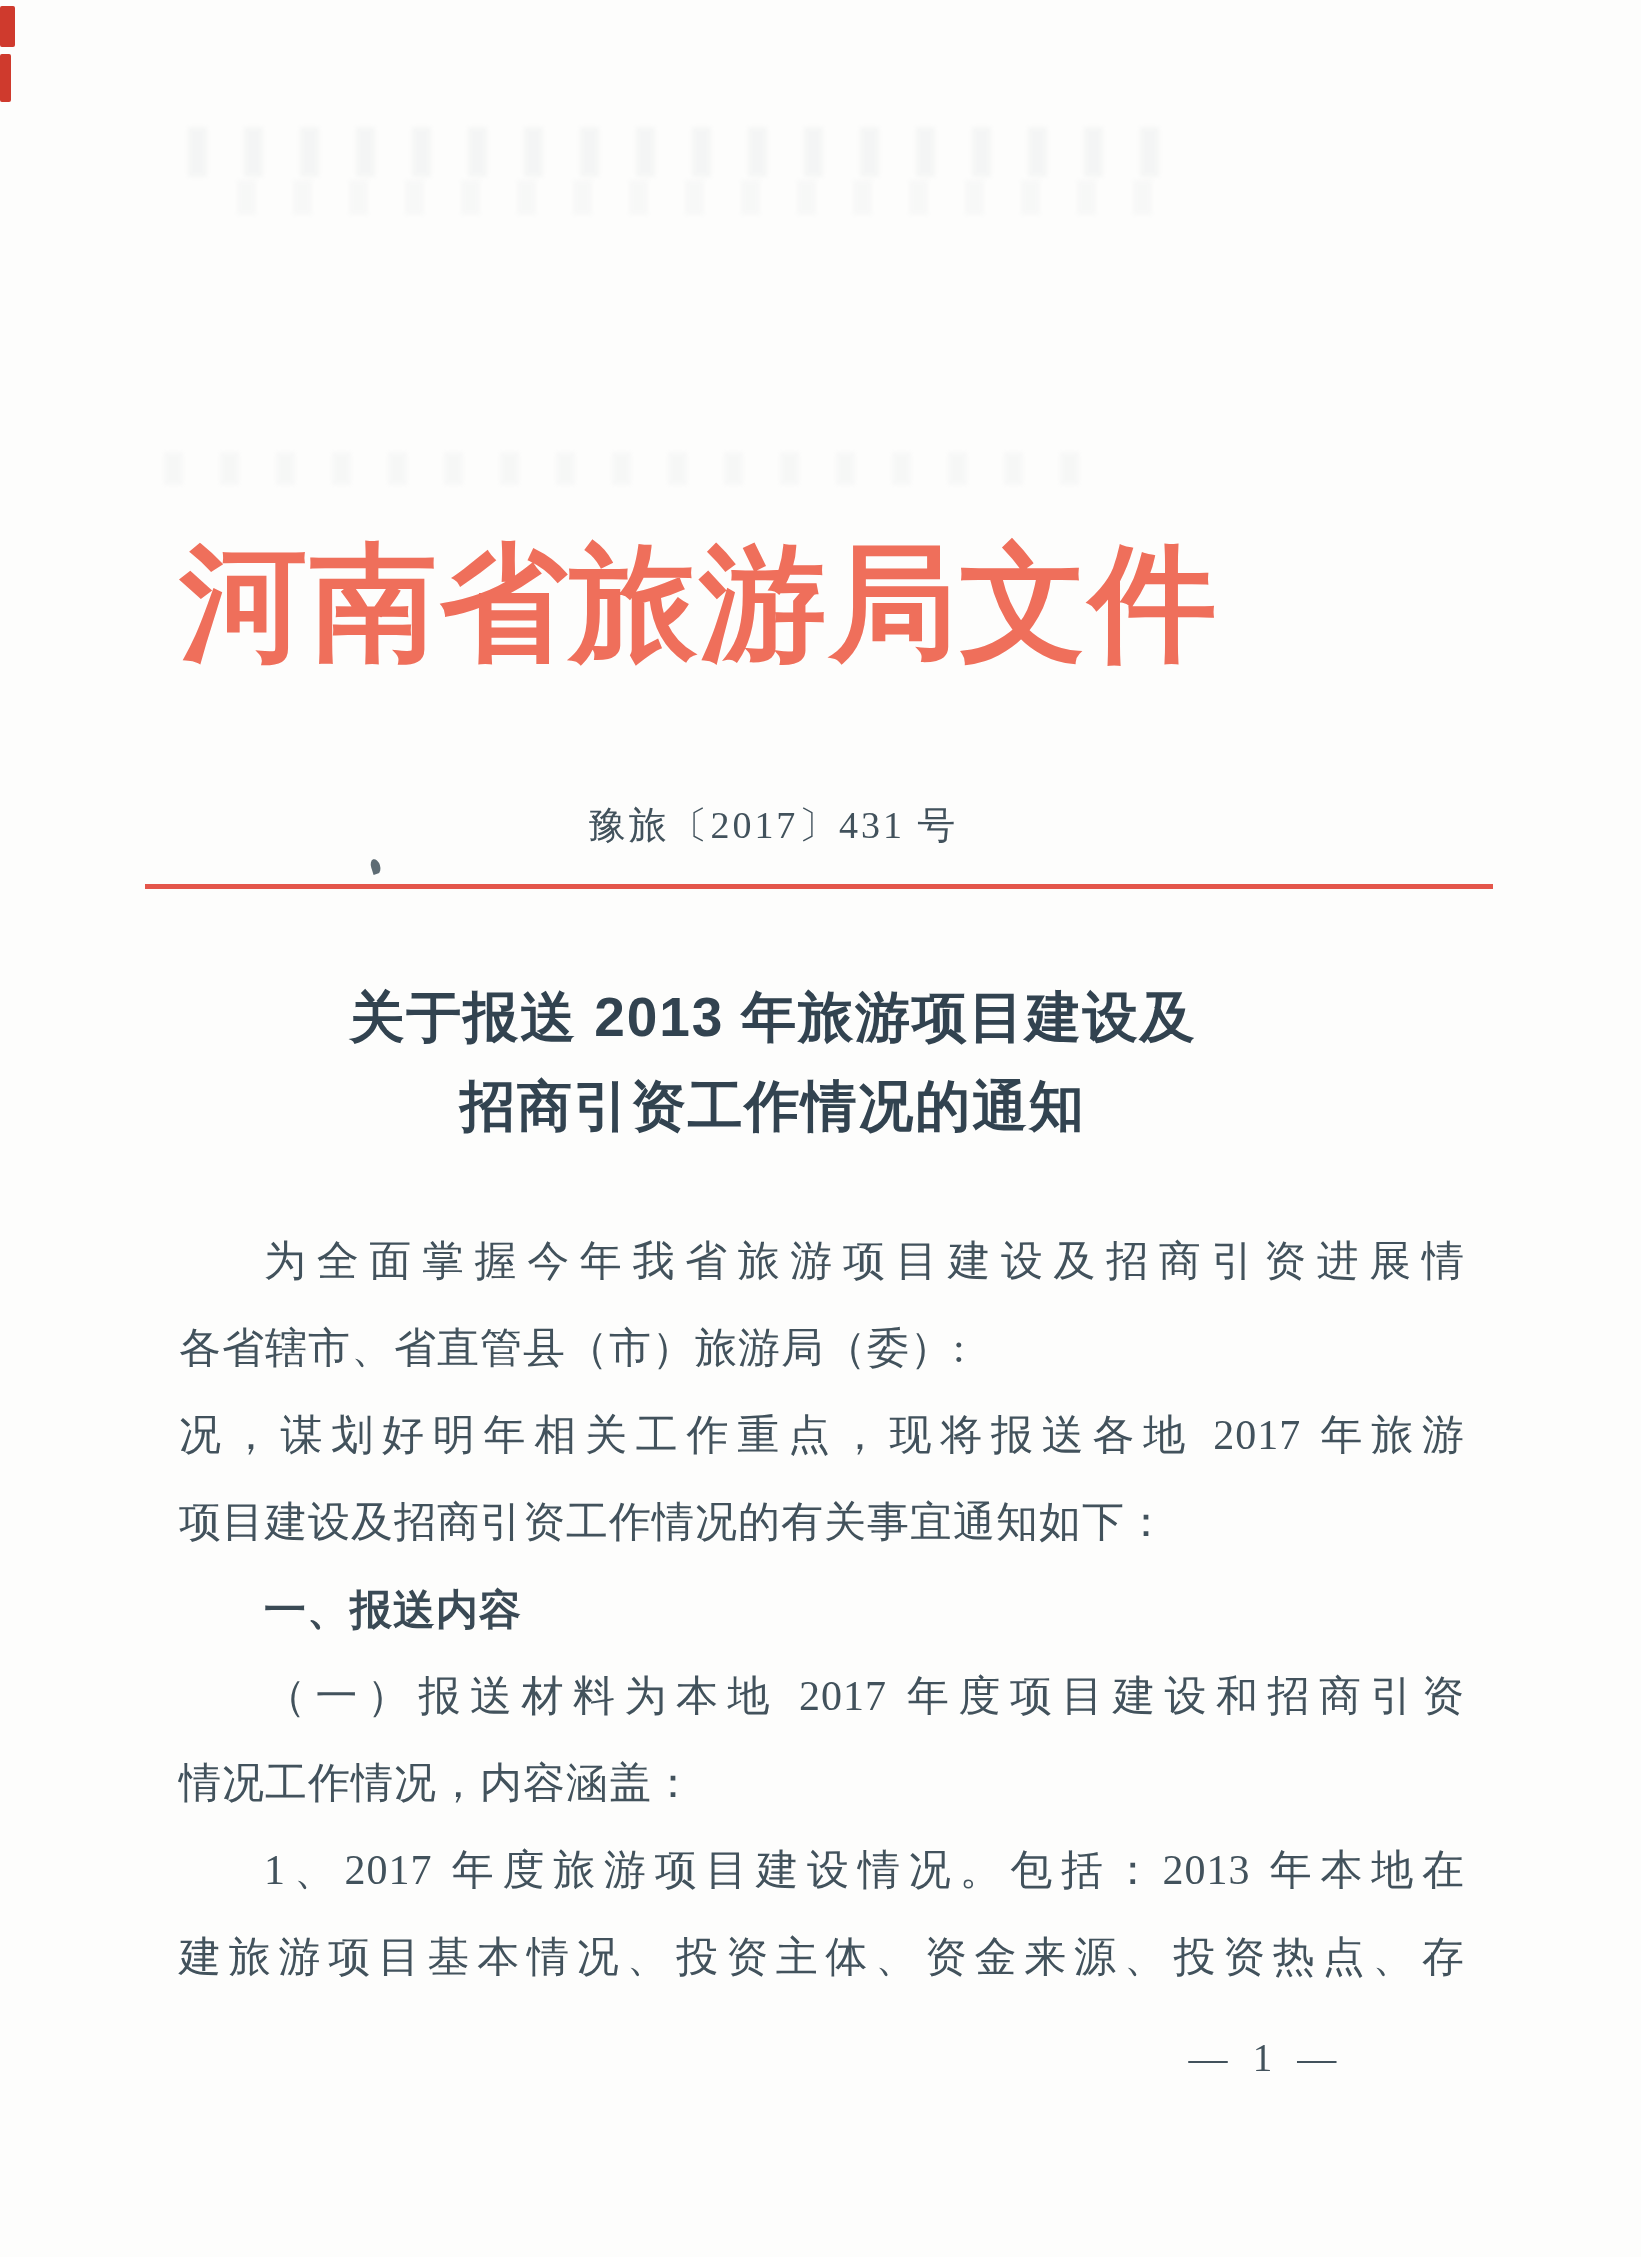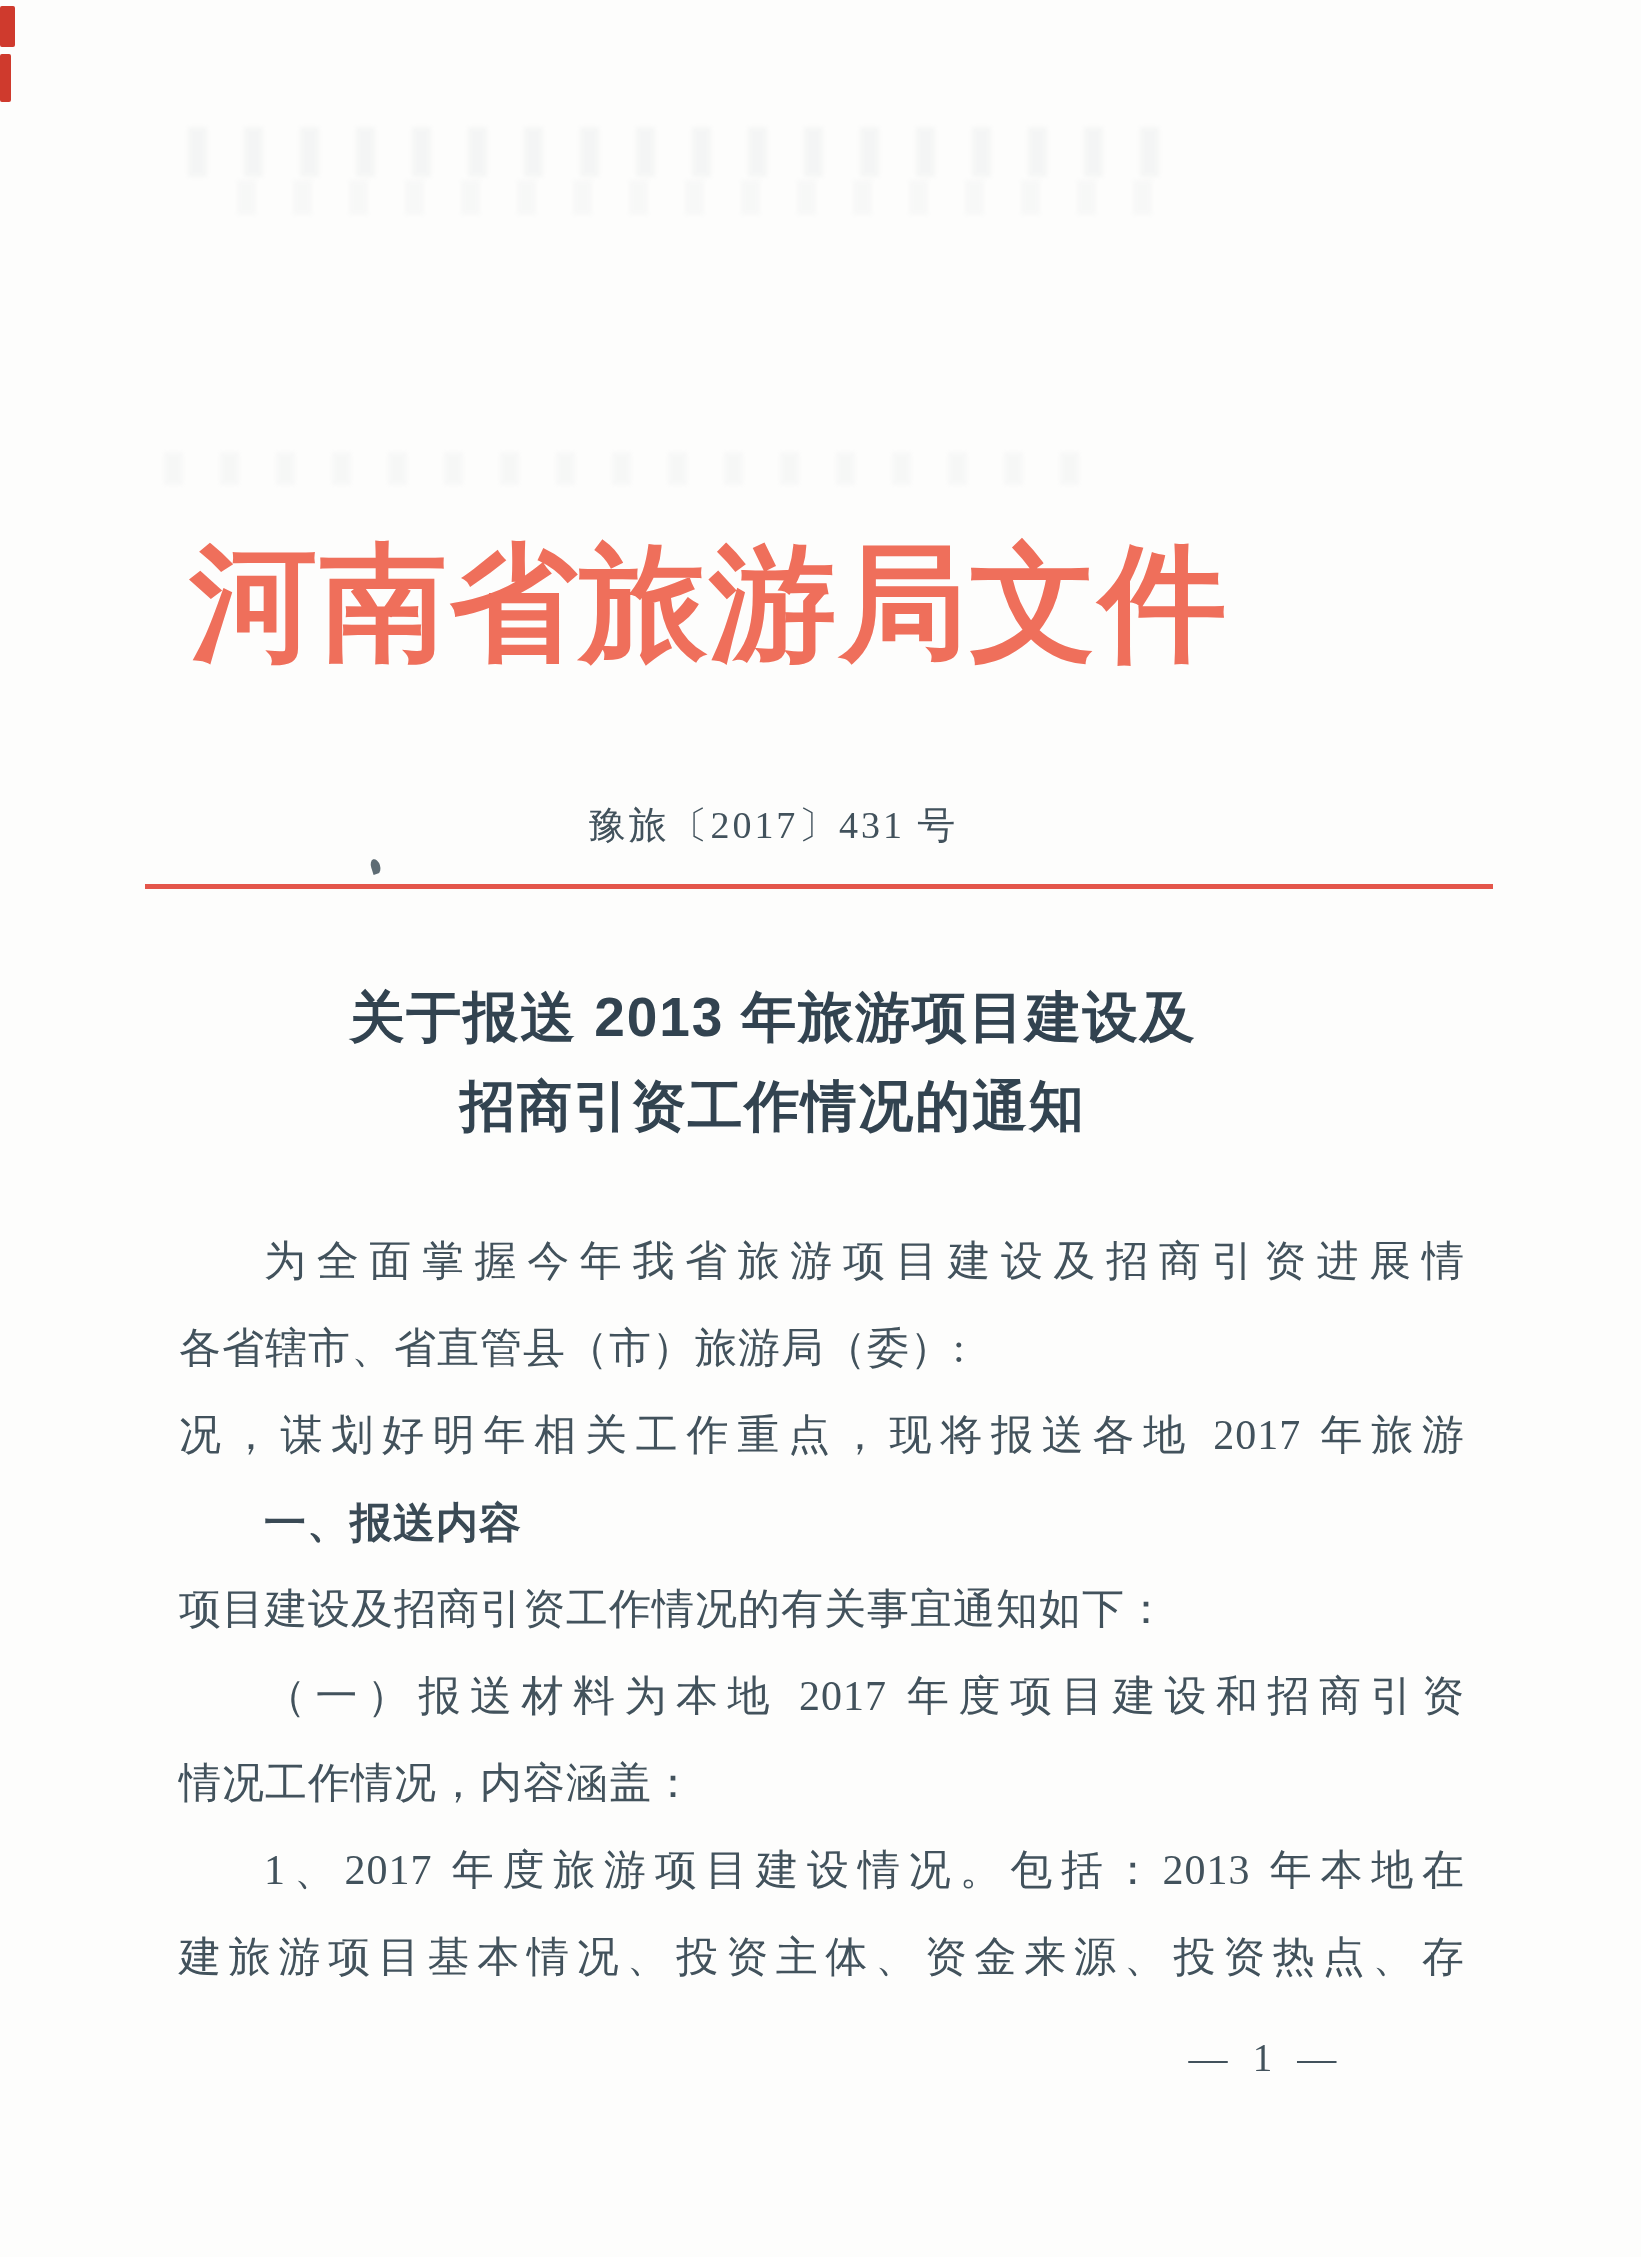--- a/index.html
+++ b/index.html
@@ -34,7 +34,7 @@
   }
 
   .agency{
-    position:absolute;left:190px;top:531px;
+    position:absolute;left:180px;top:531px;
     font-size:127px;line-height:1.15;letter-spacing:2.9px;
     font-weight:bold;color:var(--header_red,#ef6f5b);
     font-family:"Liberation Serif","DejaVu Serif",serif;

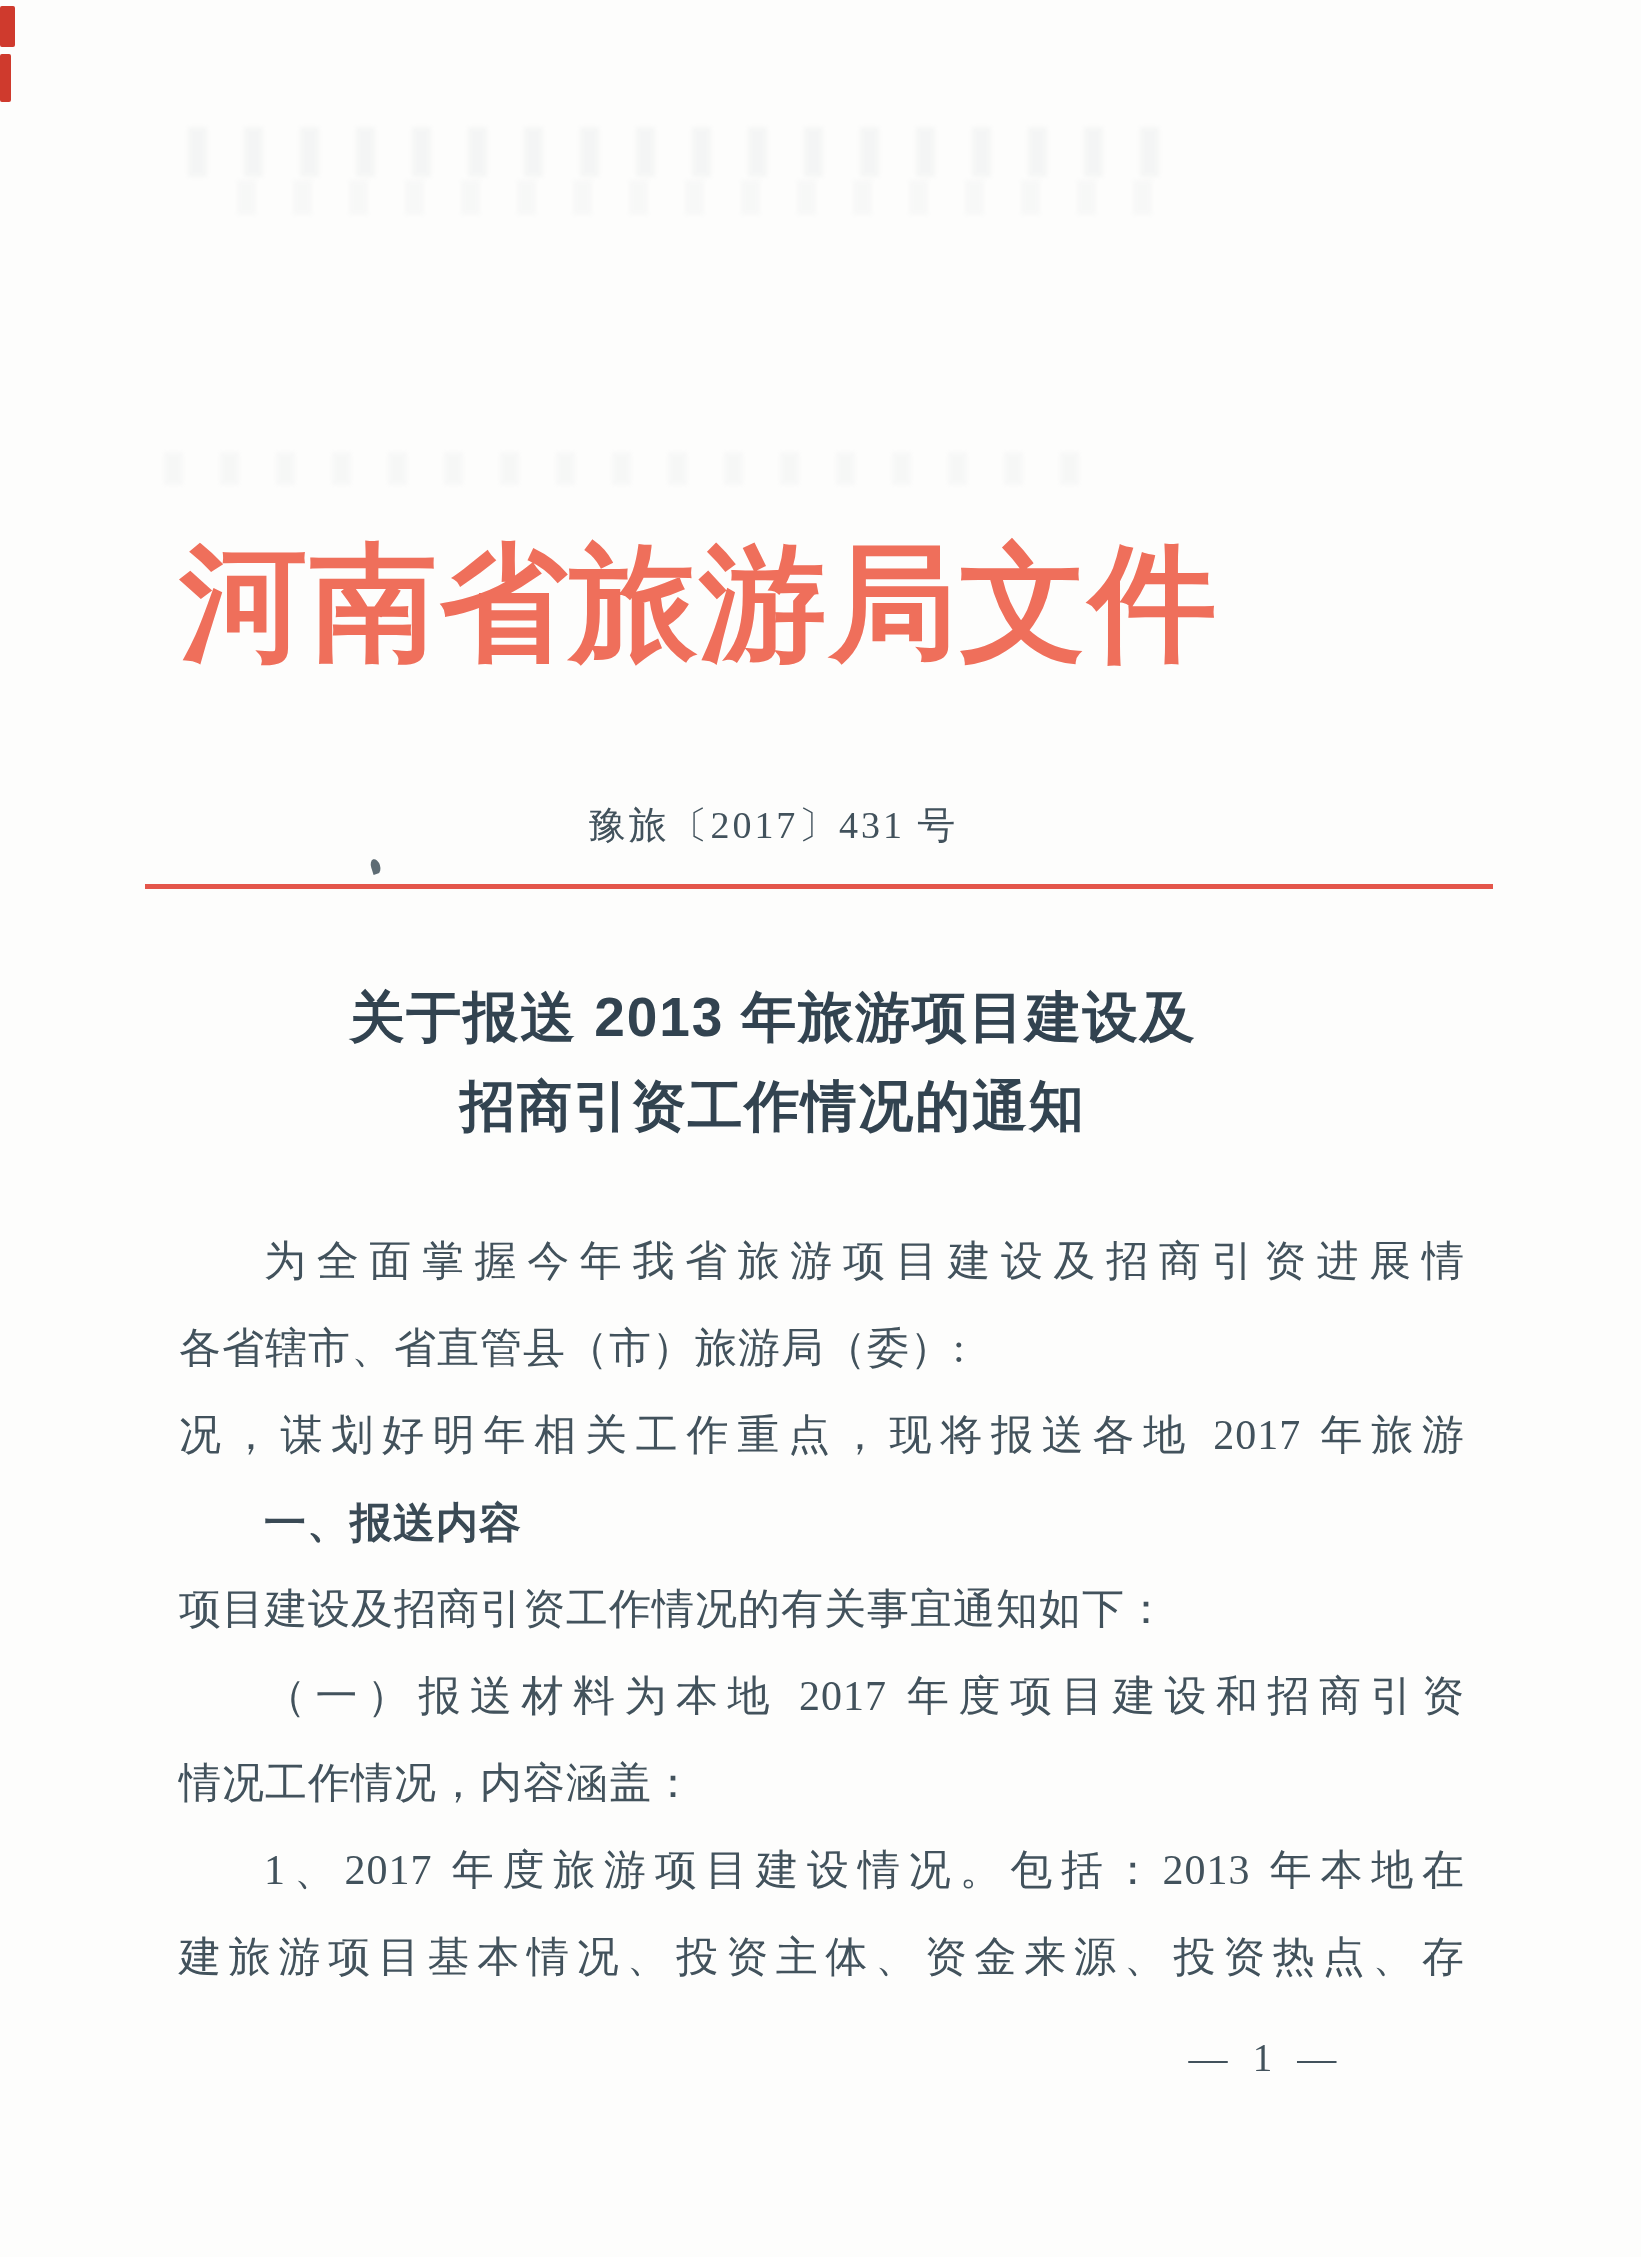--- a/index.html
+++ b/index.html
@@ -110,8 +110,8 @@
     <div class="line indent fill">为全面掌握今年我省旅游项目建设及招商引资进展情</div>
     <div class="line">各省辖市、省直管县（市）旅游局（委）:</div>
     <div class="line fill">况，谋划好明年相关工作重点，现将报送各地 2017 年旅游</div>
+    <div class="line">项目建设及招商引资工作情况的有关事宜通知如下：</div>
     <div class="line indent bold">一、报送内容</div>
-    <div class="line">项目建设及招商引资工作情况的有关事宜通知如下：</div>
     <div class="line indent fill">（一）报送材料为本地 2017 年度项目建设和招商引资</div>
     <div class="line">情况工作情况，内容涵盖：</div>
     <div class="line indent fill">1、2017 年度旅游项目建设情况。包括：2013 年本地在</div>

